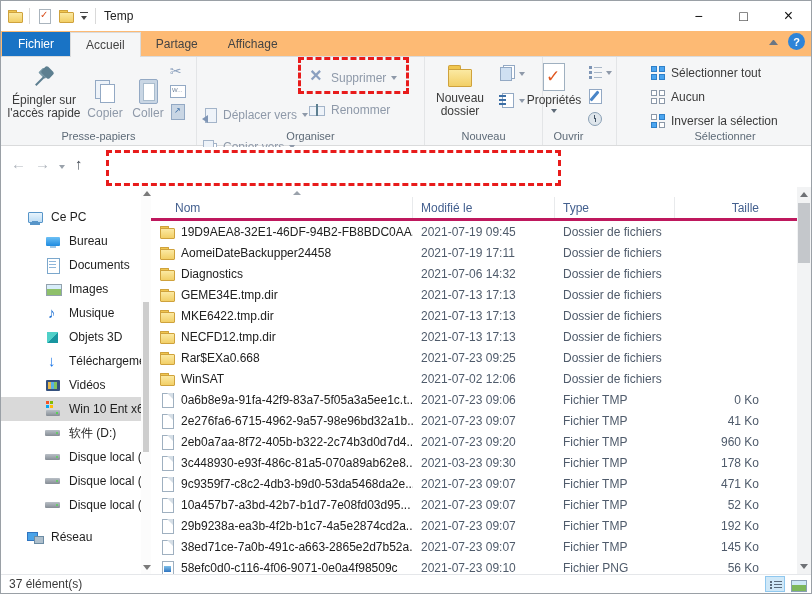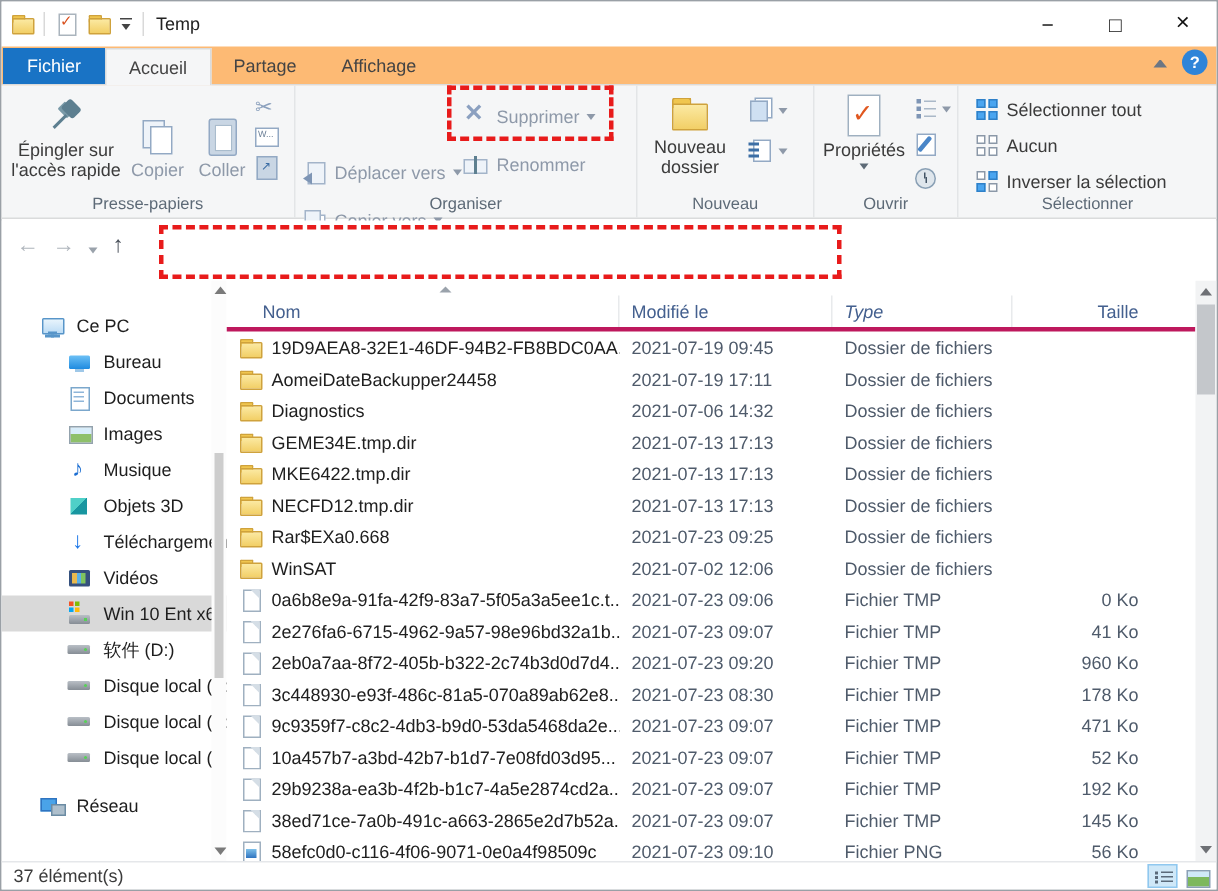--- a/index.html
+++ b/index.html
@@ -288,7 +288,7 @@
       <div class="grp-label">Nouveau</div>
     </div>
 
-    <div class="grp" style="left:542px;width:96px;text-decoration:underline;">
+    <div class="grp" style="left:520px;width:96px;text-decoration:underline;">
       <div class="bigbtn" style="position:absolute;left:4px;top:0;width:58px;">
         <span class="rico props-ico"></span>
         <span class="lbl">Propriétés</span>

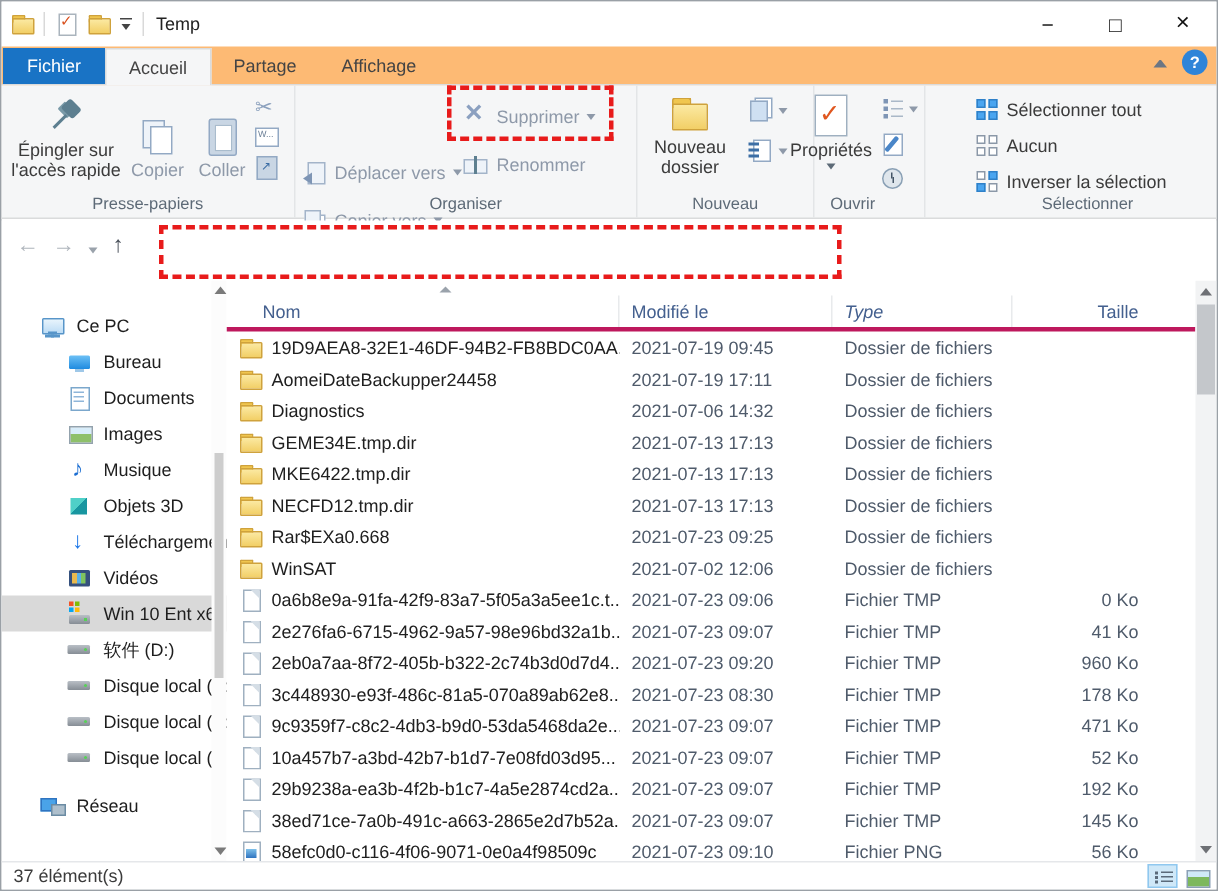--- a/index.html
+++ b/index.html
@@ -155,7 +155,7 @@
   .fl-header .hc { display:flex; align-items:center; padding-left:24px; border-right:1px solid #e8eaec; height:100%; }
   .fl-header .hc.c0 { width:262px; padding-left:24px; }
   .fl-header .hc.c1 { width:142px; padding-left:8px; }
-  .fl-header .hc.c2 { width:120px; padding-left:8px;font-style:italic; }
+  .fl-header .hc.c2 { width:120px; padding-left:8px; }
   .fl-header .hc.c3 { width:100px; border-right:none; justify-content:flex-end; padding-right:16px; }
   .sort-chev { position:absolute; left:142px; top:-6px; width:0; height:0; border-left:4px solid transparent; border-right:4px solid transparent; border-bottom:4px solid #9aa2ab; }
   .row { display:flex; align-items:center; height:21px; }

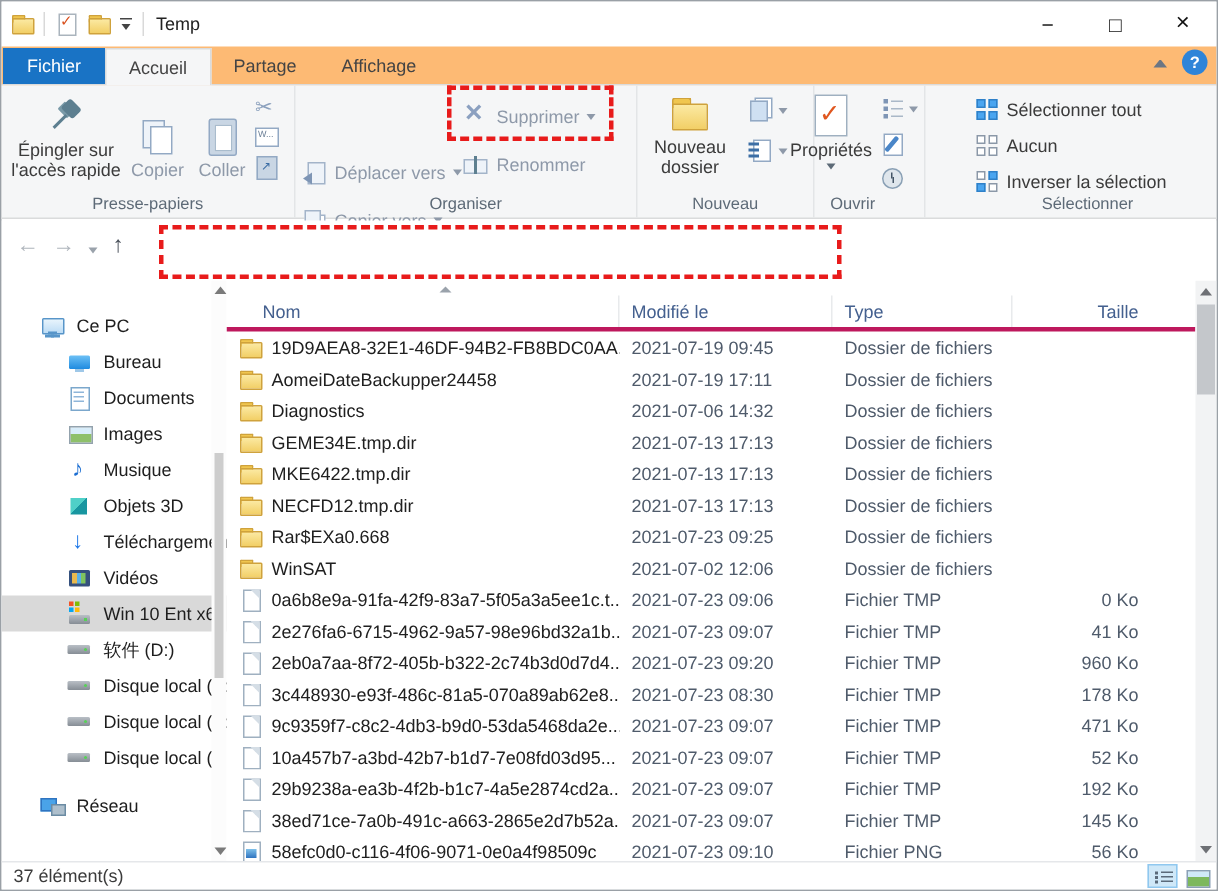--- a/index.html
+++ b/index.html
@@ -549,7 +549,7 @@
               <span class="ico ico-file"></span>
               <span>3c448930-e93f-486c-81a5-070a89ab62e8...</span>
             </div>
-            <div class="cell c1">2021-07-23 08:30</div>
+            <div class="cell c1">2021-03-23 09:30</div>
             <div class="cell c2">Fichier TMP</div>
             <div class="cell c3">178 Ko</div>
           </div>

